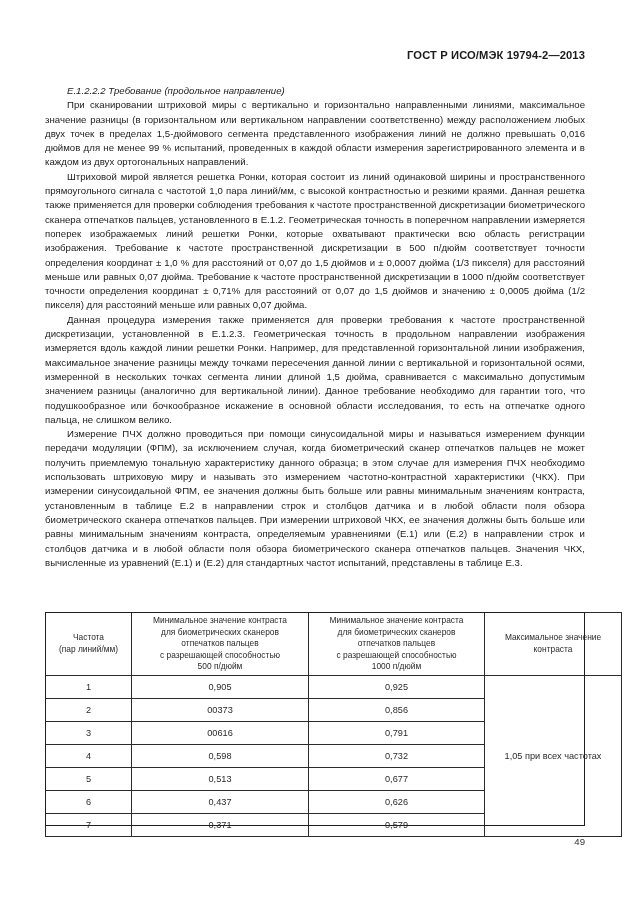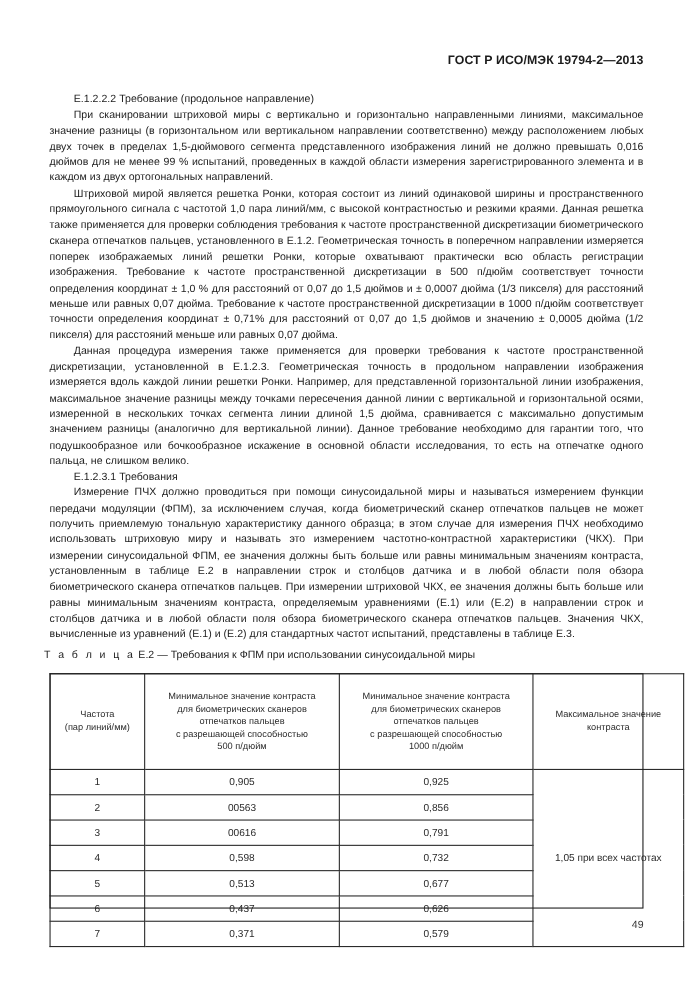--- a/index.html
+++ b/index.html
@@ -49,6 +49,7 @@
   }
   p.clause {
     text-indent: 22px;
+    font-style: italic;
   }
   p.clause-bold {
     text-indent: 24px;

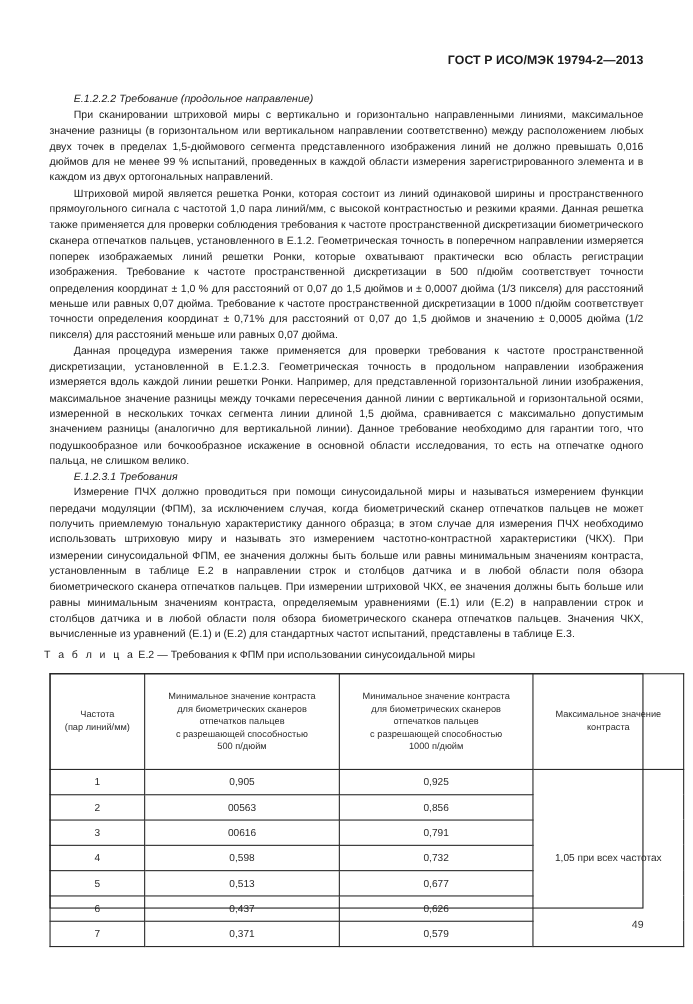--- a/index.html
+++ b/index.html
@@ -134,7 +134,6 @@
     <p class="indent">Данная процедура измерения также применяется для проверки требования к частоте пространственной дискретизации, установленной в Е.1.2.3. Геометрическая точность в продольном направлении изображения измеряется вдоль каждой линии решетки Ронки. Например, для представленной горизонтальной линии изображения, максимальное значение разницы между точками пересечения данной линии с вертикальной и горизонтальной осями, измеренной в нескольких точках сегмента линии длиной 1,5 дюйма, сравнивается с максимально допустимым значением разницы (аналогично для вертикальной линии). Данное требование необходимо для гарантии того, что подушкообразное или бочкообразное искажение в основной области исследования, то есть на отпечатке одного пальца, не слишком велико.</p>
 
 
-    <p class="clause">Е.1.2.3.1 Требования</p>
 
     <p class="indent">Измерение ПЧХ должно проводиться при помощи синусоидальной миры и называться измерением функции передачи модуляции (ФПМ), за исключением случая, когда биометрический сканер  отпечатков пальцев не может получить приемлемую тональную характеристику данного образца; в этом случае для измерения ПЧХ необходимо использовать штриховую миру и называть это измерением частотно-контрастной характеристики (ЧКХ). При измерении синусоидальной ФПМ, ее значения должны быть больше или равны минимальным значениям контраста, установленным в таблице Е.2 в направлении строк и столбцов датчика и в любой области поля обзора биометрического сканера отпечатков пальцев. При измерении штриховой ЧКХ, ее значения должны быть больше или равны минимальным значениям контраста, определяемым уравнениями (Е.1) или (Е.2) в направлении строк и столбцов датчика и в любой области поля обзора биометрического сканера отпечатков пальцев. Значения ЧКХ, вычисленные из уравнений (Е.1) и (Е.2) для стандартных частот испытаний, представлены в таблице Е.3.</p>
 

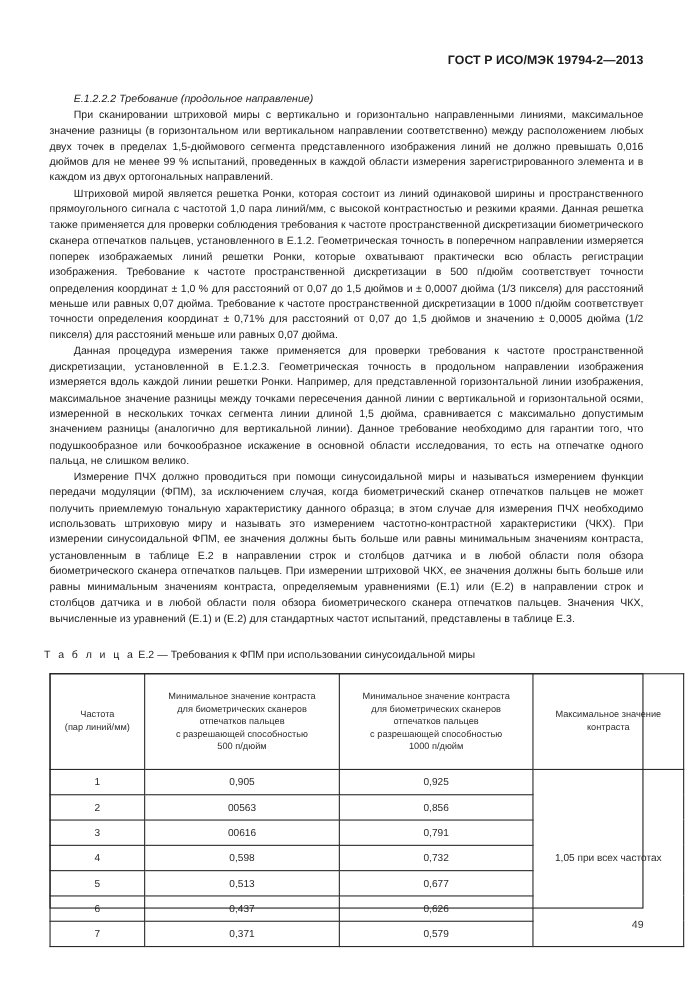--- a/index.html
+++ b/index.html
@@ -141,9 +141,6 @@
 
   </div>
 
-  <div class="table-caption">
-    <span class="sp-wide">Т а б л и ц а</span><span>&nbsp;</span><span>Е.2</span><span>&nbsp;</span><span>— Требования к ФПМ при использовании синусоидальной миры</span>
-  </div>
 
   <table class="req">
     <thead>

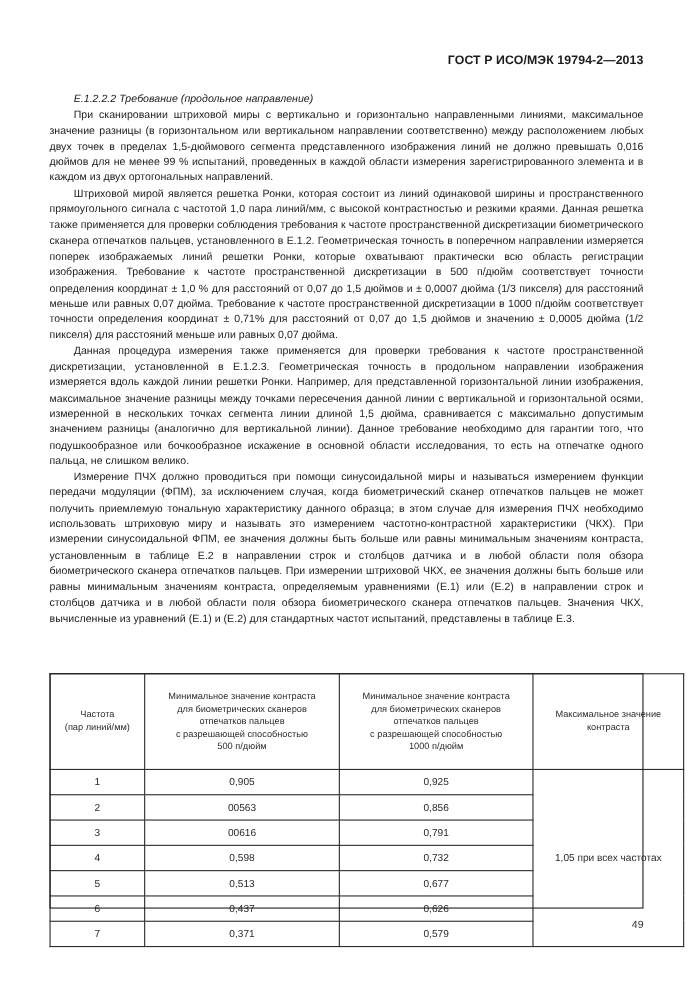--- a/index.html
+++ b/index.html
@@ -87,7 +87,7 @@
     line-height: 11.6px;
     font-size: 8.4px;
     border-bottom-width: 1.4px;
-    padding: 14px 4px;
+    padding: 2px 4px;
   }
   table.req tbody td {
     height: 22px;

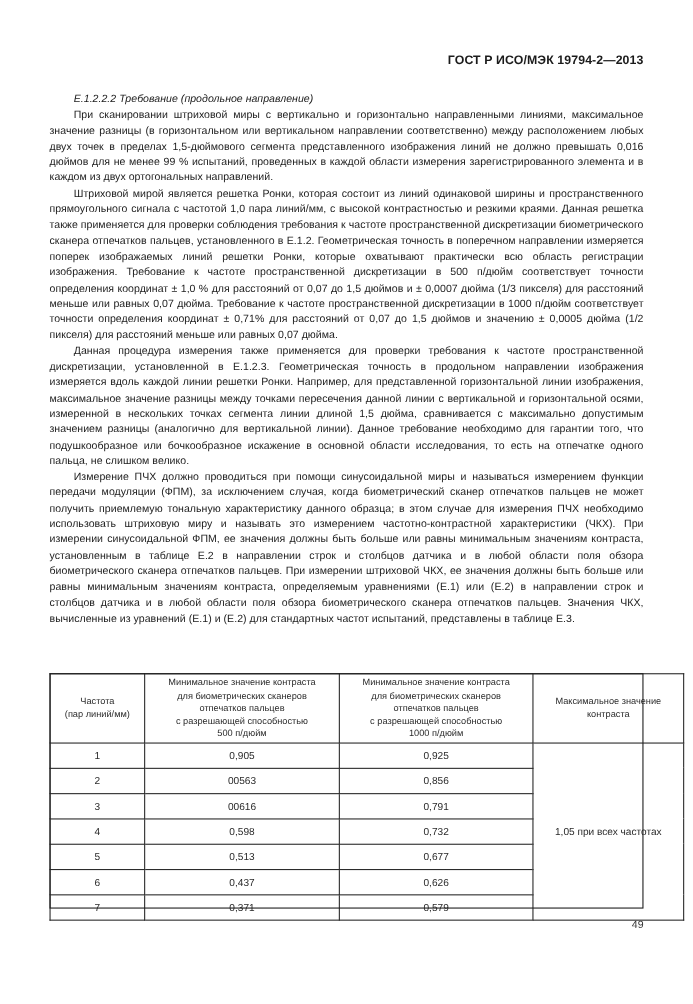--- a/index.html
+++ b/index.html
@@ -178,7 +178,7 @@
       </tr>
       <tr>
         <td class="c1">2</td>
-        <td class="c2">00563</td>
+        <td class="c2">00373</td>
         <td class="c3">0,856</td>
       </tr>
       <tr>

